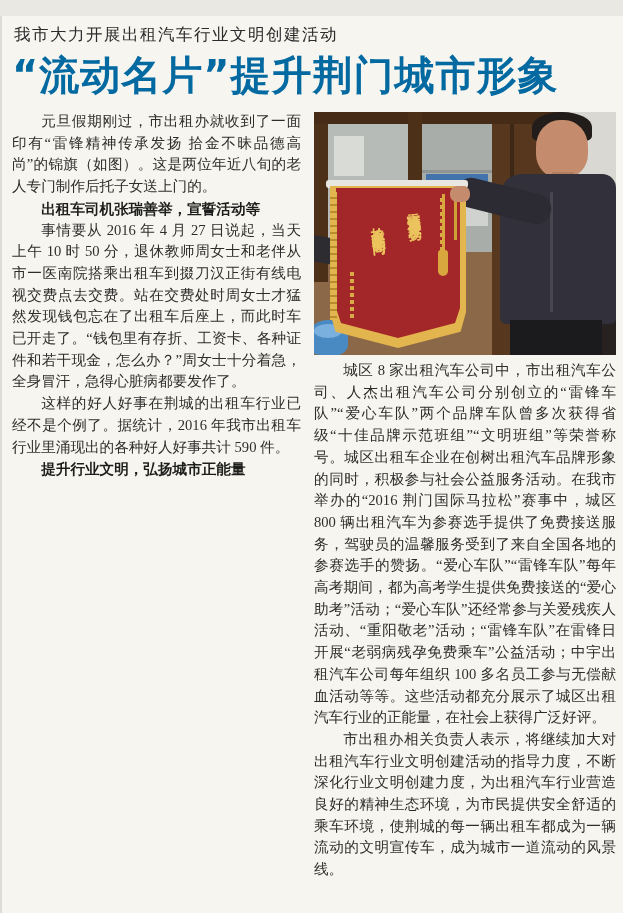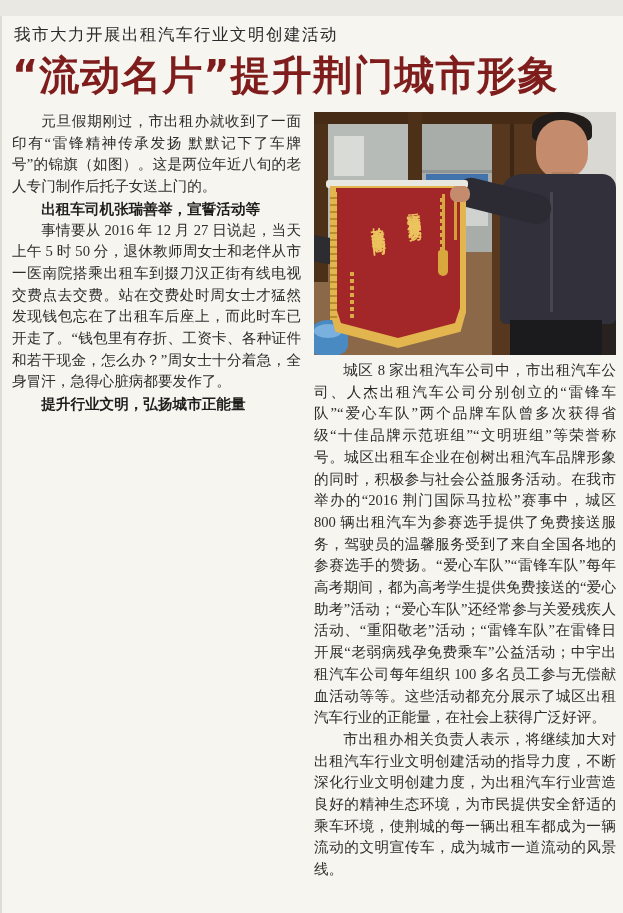--- a/index.html
+++ b/index.html
@@ -19,7 +19,7 @@
   }
   .headline {
     font-family:"DejaVu Sans","Liberation Sans",sans-serif;
-    font-size:40px; line-height:50px; font-weight:bold; color:#7f1d1d;
+    font-size:40px; line-height:50px; font-weight:bold; color:#0369a1;
     letter-spacing:1px; margin:2px 0 11px 0;
   }
   .content { display:flex; gap:13px; }

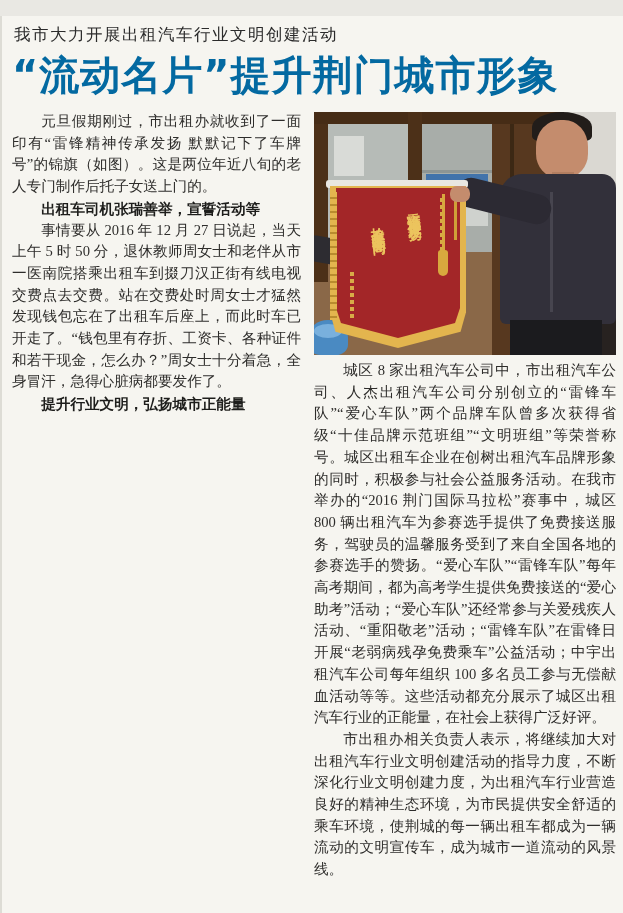--- a/index.html
+++ b/index.html
@@ -114,7 +114,7 @@
   <div class="content" data-interactable="false">
 
     <div class="col-left" data-interactable="false">
-      <p data-interactable="false">元旦假期刚过，市出租办就收到了一面印有“雷锋精神传承发扬 默默记下了车牌号”的锦旗（如图）。这是两位年近八旬的老人专门制作后托子女送上门的。</p>
+      <p data-interactable="false">元旦假期刚过，市出租办就收到了一面印有“雷锋精神传承发扬 拾金不昧品德高尚”的锦旗（如图）。这是两位年近八旬的老人专门制作后托子女送上门的。</p>
       <p class="subhead" data-interactable="false">出租车司机张瑞善举，宣誓活动等</p>
       <p data-interactable="false">事情要从 2016 年 12 月 27 日说起，当天上午 5 时 50 分，退休教师周女士和老伴从市一医南院搭乘出租车到掇刀汉正街有线电视交费点去交费。站在交费处时周女士才猛然发现钱包忘在了出租车后座上，而此时车已开走了。“钱包里有存折、工资卡、各种证件和若干现金，怎么办？”周女士十分着急，全身冒汗，急得心脏病都要发作了。</p>
       <p class="subhead" data-interactable="false">提升行业文明，弘扬城市正能量</p>

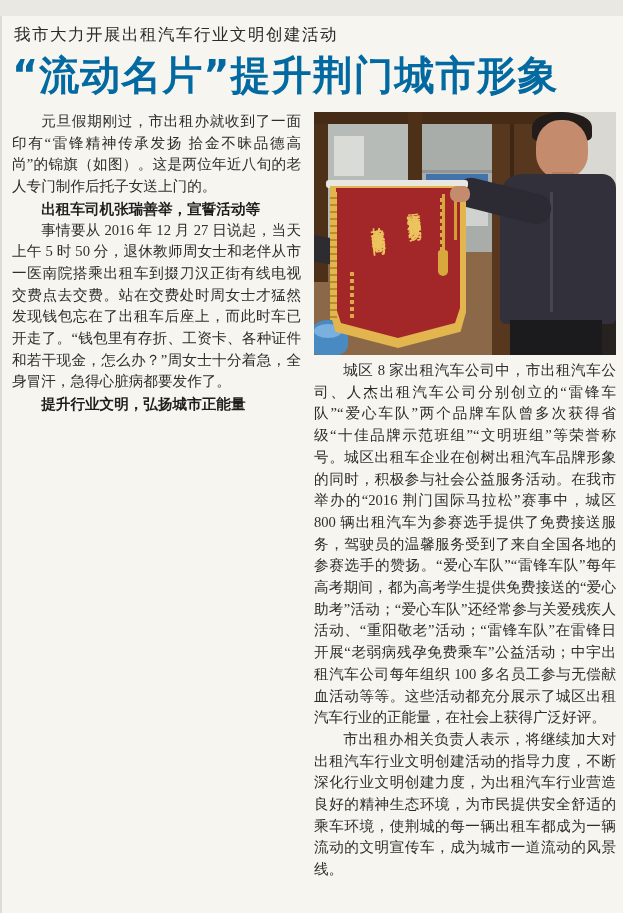--- a/index.html
+++ b/index.html
@@ -116,7 +116,7 @@
     <div class="col-left" data-interactable="false">
       <p data-interactable="false">元旦假期刚过，市出租办就收到了一面印有“雷锋精神传承发扬 拾金不昧品德高尚”的锦旗（如图）。这是两位年近八旬的老人专门制作后托子女送上门的。</p>
       <p class="subhead" data-interactable="false">出租车司机张瑞善举，宣誓活动等</p>
-      <p data-interactable="false">事情要从 2016 年 12 月 27 日说起，当天上午 5 时 50 分，退休教师周女士和老伴从市一医南院搭乘出租车到掇刀汉正街有线电视交费点去交费。站在交费处时周女士才猛然发现钱包忘在了出租车后座上，而此时车已开走了。“钱包里有存折、工资卡、各种证件和若干现金，怎么办？”周女士十分着急，全身冒汗，急得心脏病都要发作了。</p>
+      <p data-interactable="false">事情要从 2016 年 4 月 27 日说起，当天上午 10 时 50 分，退休教师周女士和老伴从市一医南院搭乘出租车到掇刀汉正街有线电视交费点去交费。站在交费处时周女士才猛然发现钱包忘在了出租车后座上，而此时车已开走了。“钱包里有存折、工资卡、各种证件和若干现金，怎么办？”周女士十分着急，全身冒汗，急得心脏病都要发作了。</p>
       <p class="subhead" data-interactable="false">提升行业文明，弘扬城市正能量</p>
 
     </div>

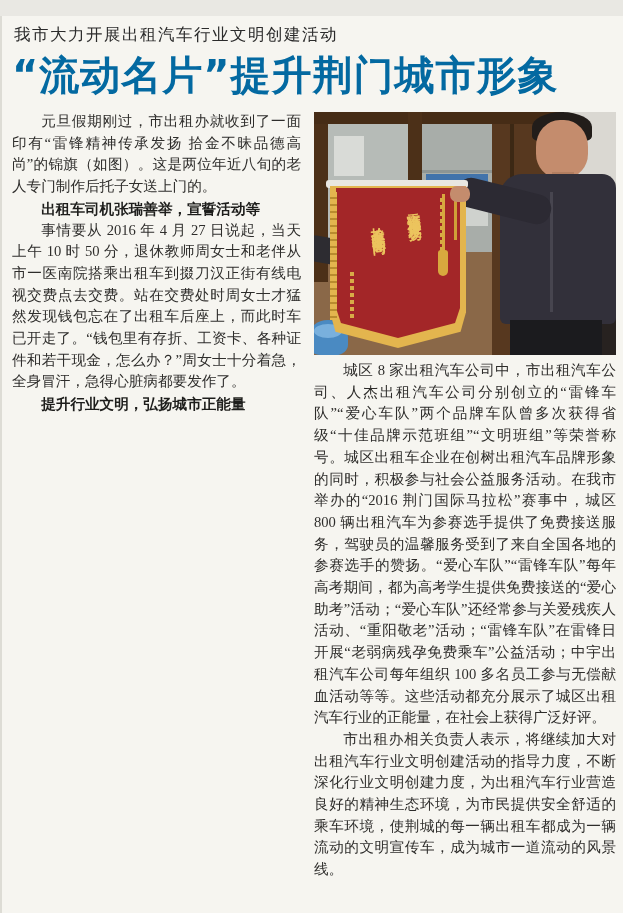--- a/index.html
+++ b/index.html
@@ -117,6 +117,7 @@
       <p data-interactable="false">元旦假期刚过，市出租办就收到了一面印有“雷锋精神传承发扬 拾金不昧品德高尚”的锦旗（如图）。这是两位年近八旬的老人专门制作后托子女送上门的。</p>
       <p class="subhead" data-interactable="false">出租车司机张瑞善举，宣誓活动等</p>
       <p data-interactable="false">事情要从 2016 年 4 月 27 日说起，当天上午 10 时 50 分，退休教师周女士和老伴从市一医南院搭乘出租车到掇刀汉正街有线电视交费点去交费。站在交费处时周女士才猛然发现钱包忘在了出租车后座上，而此时车已开走了。“钱包里有存折、工资卡、各种证件和若干现金，怎么办？”周女士十分着急，全身冒汗，急得心脏病都要发作了。</p>
+      <p data-interactable="false">这样的好人好事在荆城的出租车行业已经不是个例了。据统计，2016 年我市出租车行业里涌现出的各种好人好事共计 590 件。</p>
       <p class="subhead" data-interactable="false">提升行业文明，弘扬城市正能量</p>
 
     </div>

